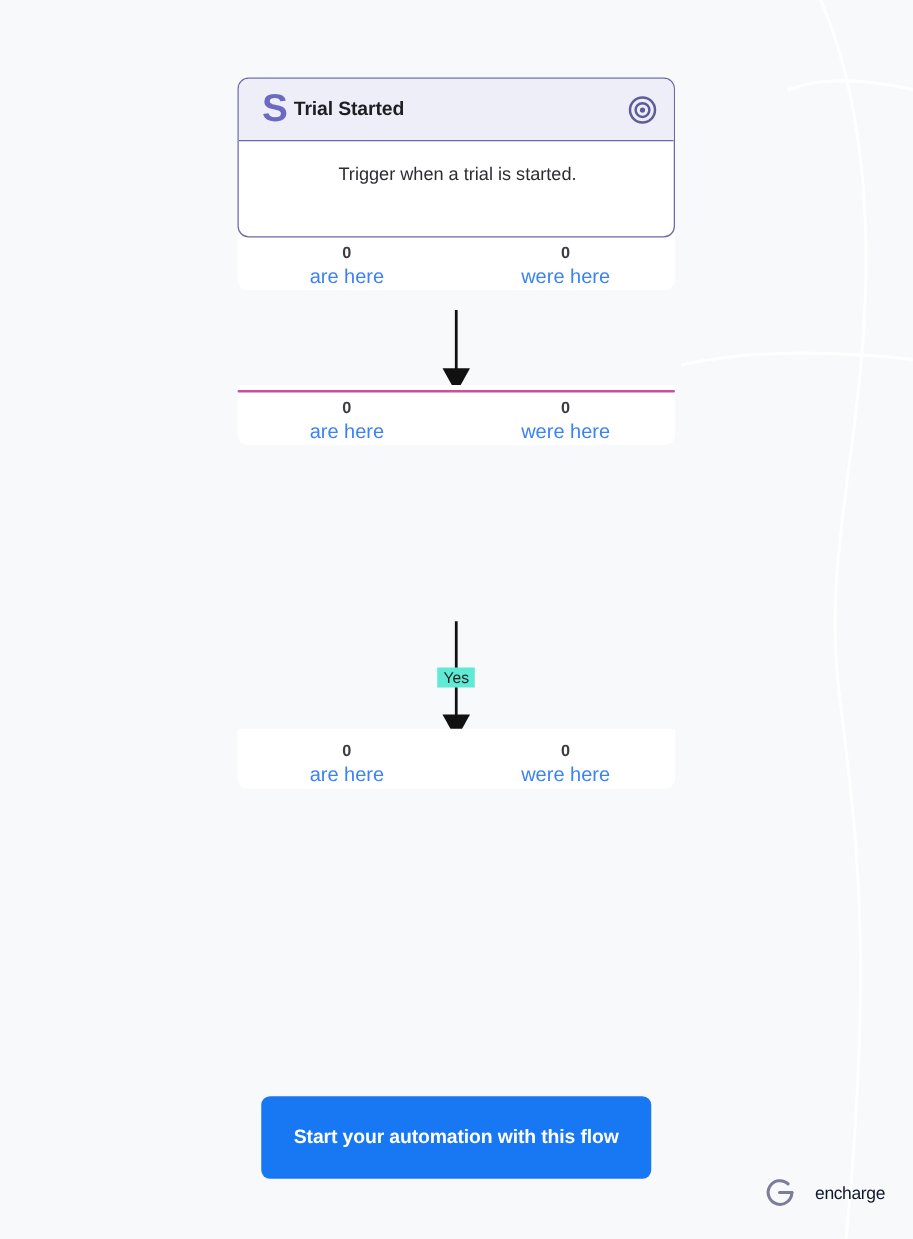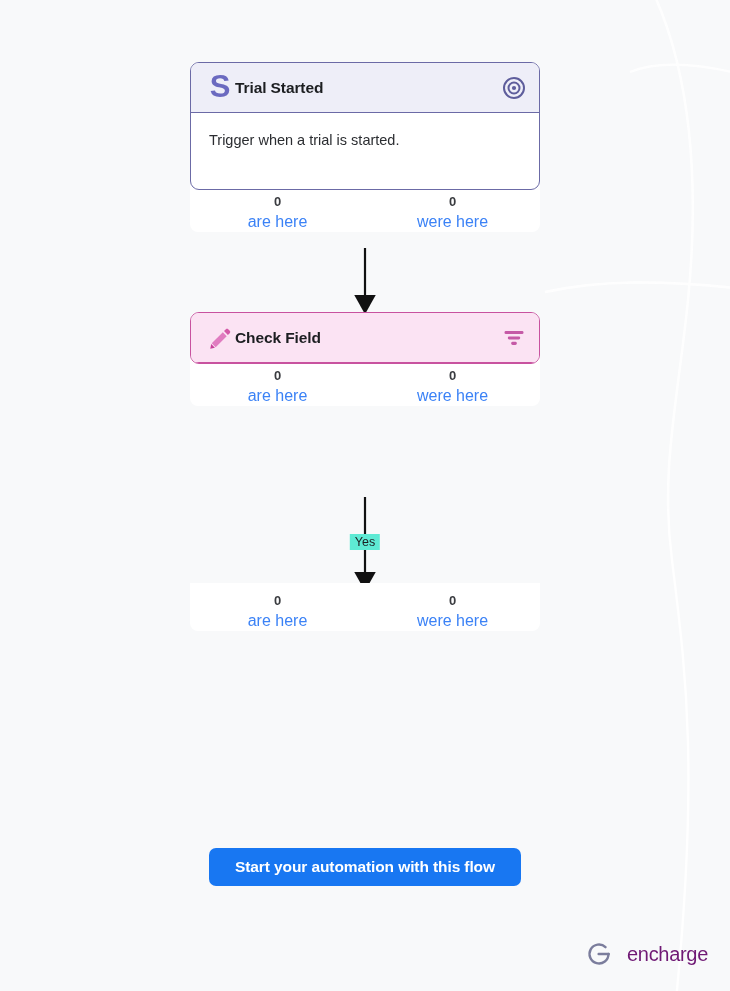--- a/index.html
+++ b/index.html
@@ -90,6 +90,7 @@
     padding: 16px 16px 14px 18px;
     display: flex;
     align-items: flex-start;
+    justify-content: center;
   }
 
   .card-body-text {

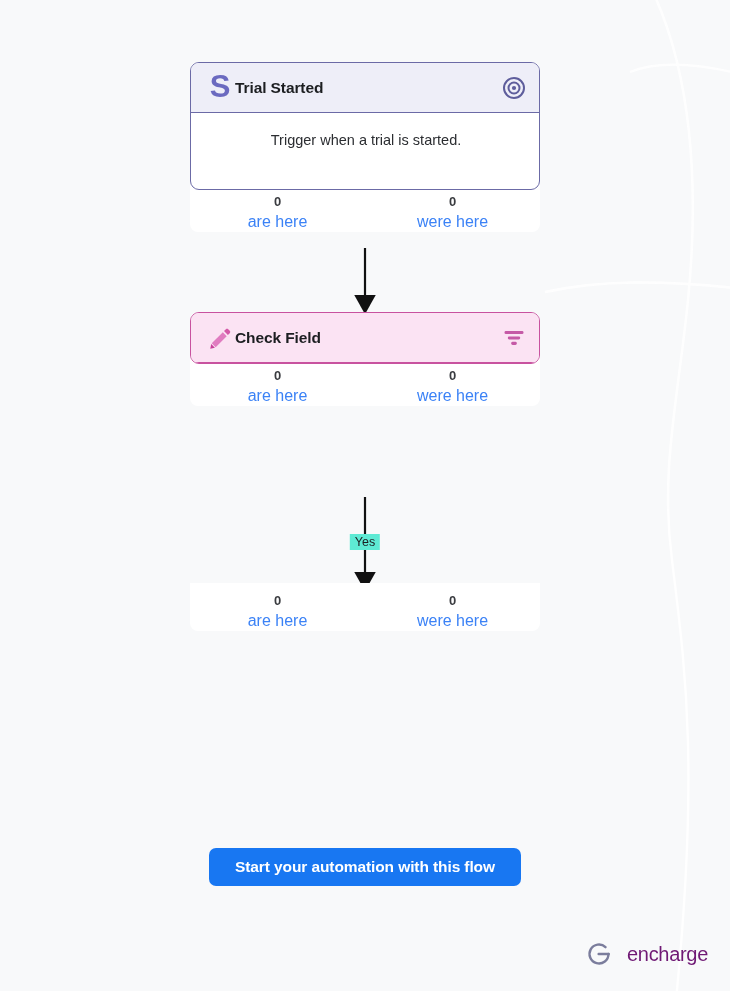--- a/index.html
+++ b/index.html
@@ -270,23 +270,6 @@
 
   <div class="node" style="top:312px;">
     <div class="card pink">
-      <div class="card-header">
-        <span class="card-icon">
-          <svg width="26" height="26" viewBox="0 0 24 24" xmlns="http://www.w3.org/2000/svg">
-            <path d="M19.6 3.9 L21.0 5.3 C21.6 5.9 21.6 6.9 21.0 7.5 L19.3 9.2 L15.7 5.6 L17.4 3.9 C18.0 3.3 19.0 3.3 19.6 3.9 Z" fill="#d459a8"></path>
-            <path d="M14.6 6.7 L18.2 10.3 L8.0 20.5 L4.4 16.9 Z" fill="#e07cc0"></path>
-            <path d="M3.9 17.6 L7.3 21.0 L3.0 21.9 Z" fill="#c8409a"></path>
-          </svg>
-        </span>
-        <span class="card-title">Check Field</span>
-        <span class="card-action">
-          <svg width="24" height="24" viewBox="0 0 24 24" xmlns="http://www.w3.org/2000/svg">
-            <rect x="2.5" y="5" width="19" height="3.1" rx="1.4" fill="#c559a6"></rect>
-            <rect x="5.8" y="10.4" width="12.4" height="3.1" rx="1.4" fill="#c559a6"></rect>
-            <rect x="9.2" y="15.8" width="5.6" height="3.1" rx="1.4" fill="#c559a6"></rect>
-          </svg>
-        </span>
-      </div>
     </div>
     <div class="stats">
       <div class="stat">

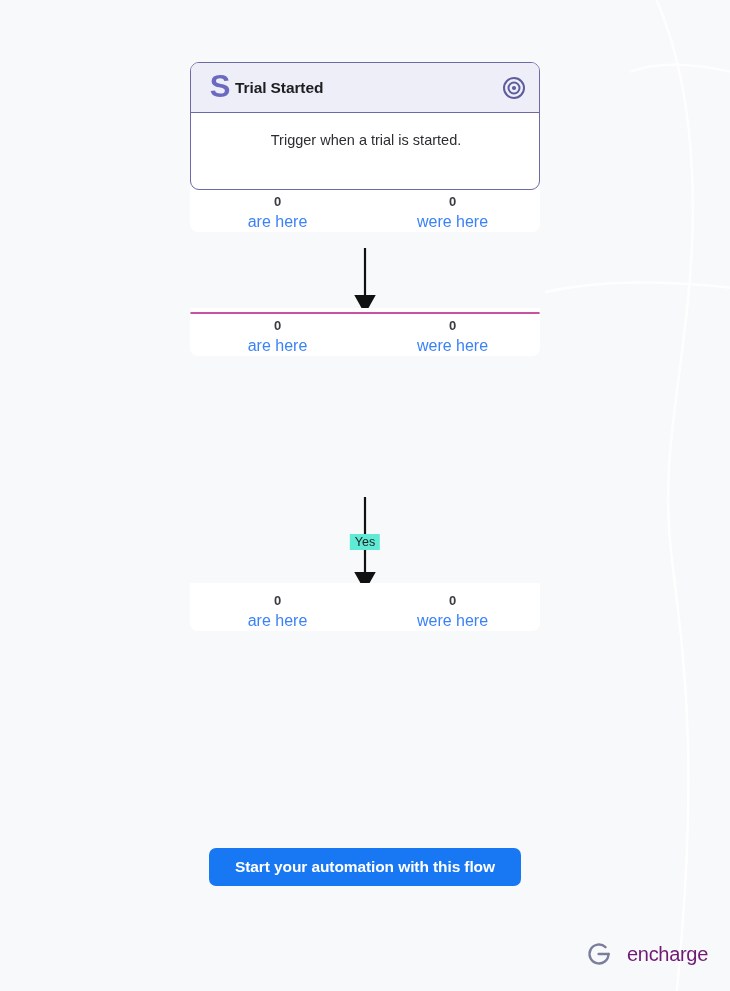--- a/index.html
+++ b/index.html
@@ -177,9 +177,10 @@
     letter-spacing: -0.1px;
     border: none;
     border-radius: 7px;
-    padding: 10px 26px;
+    padding: 24px 26px;
     cursor: pointer;
     font-family: "Liberation Sans", sans-serif;
+    margin-top: 29px;
   }
 
   

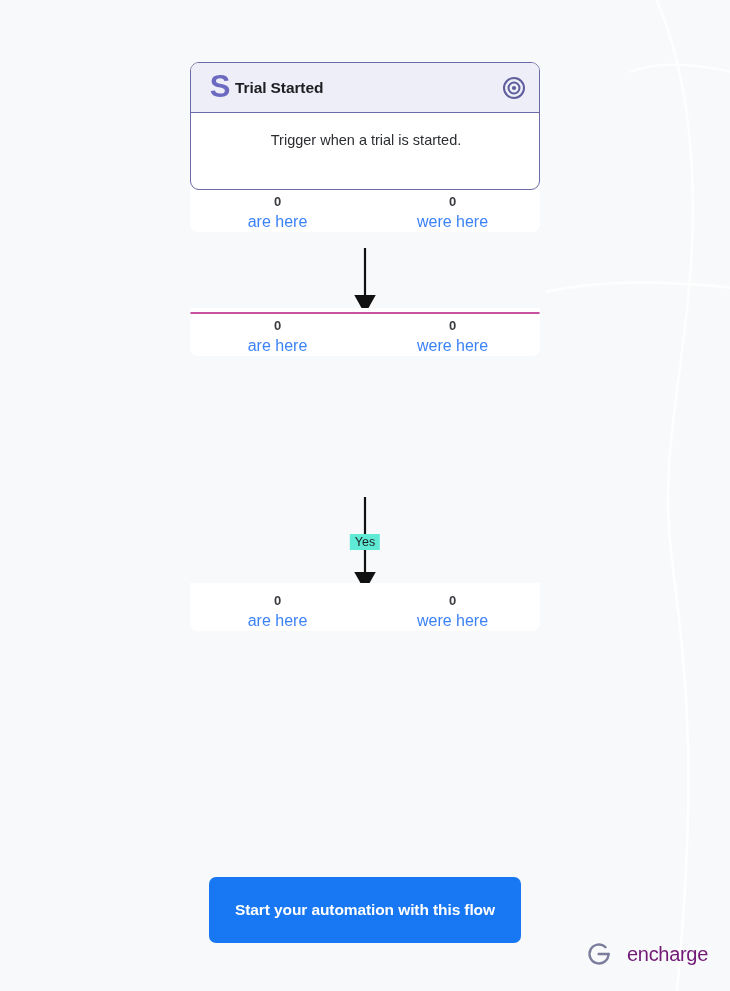--- a/index.html
+++ b/index.html
@@ -195,8 +195,8 @@
   }
 
   .brand-text {
-    font-size: 20px;
-    color: #701a75;
+    font-size: 14px;
+    color: #0f172a;
     letter-spacing: -0.3px;
     margin-left: 12px;
   }

